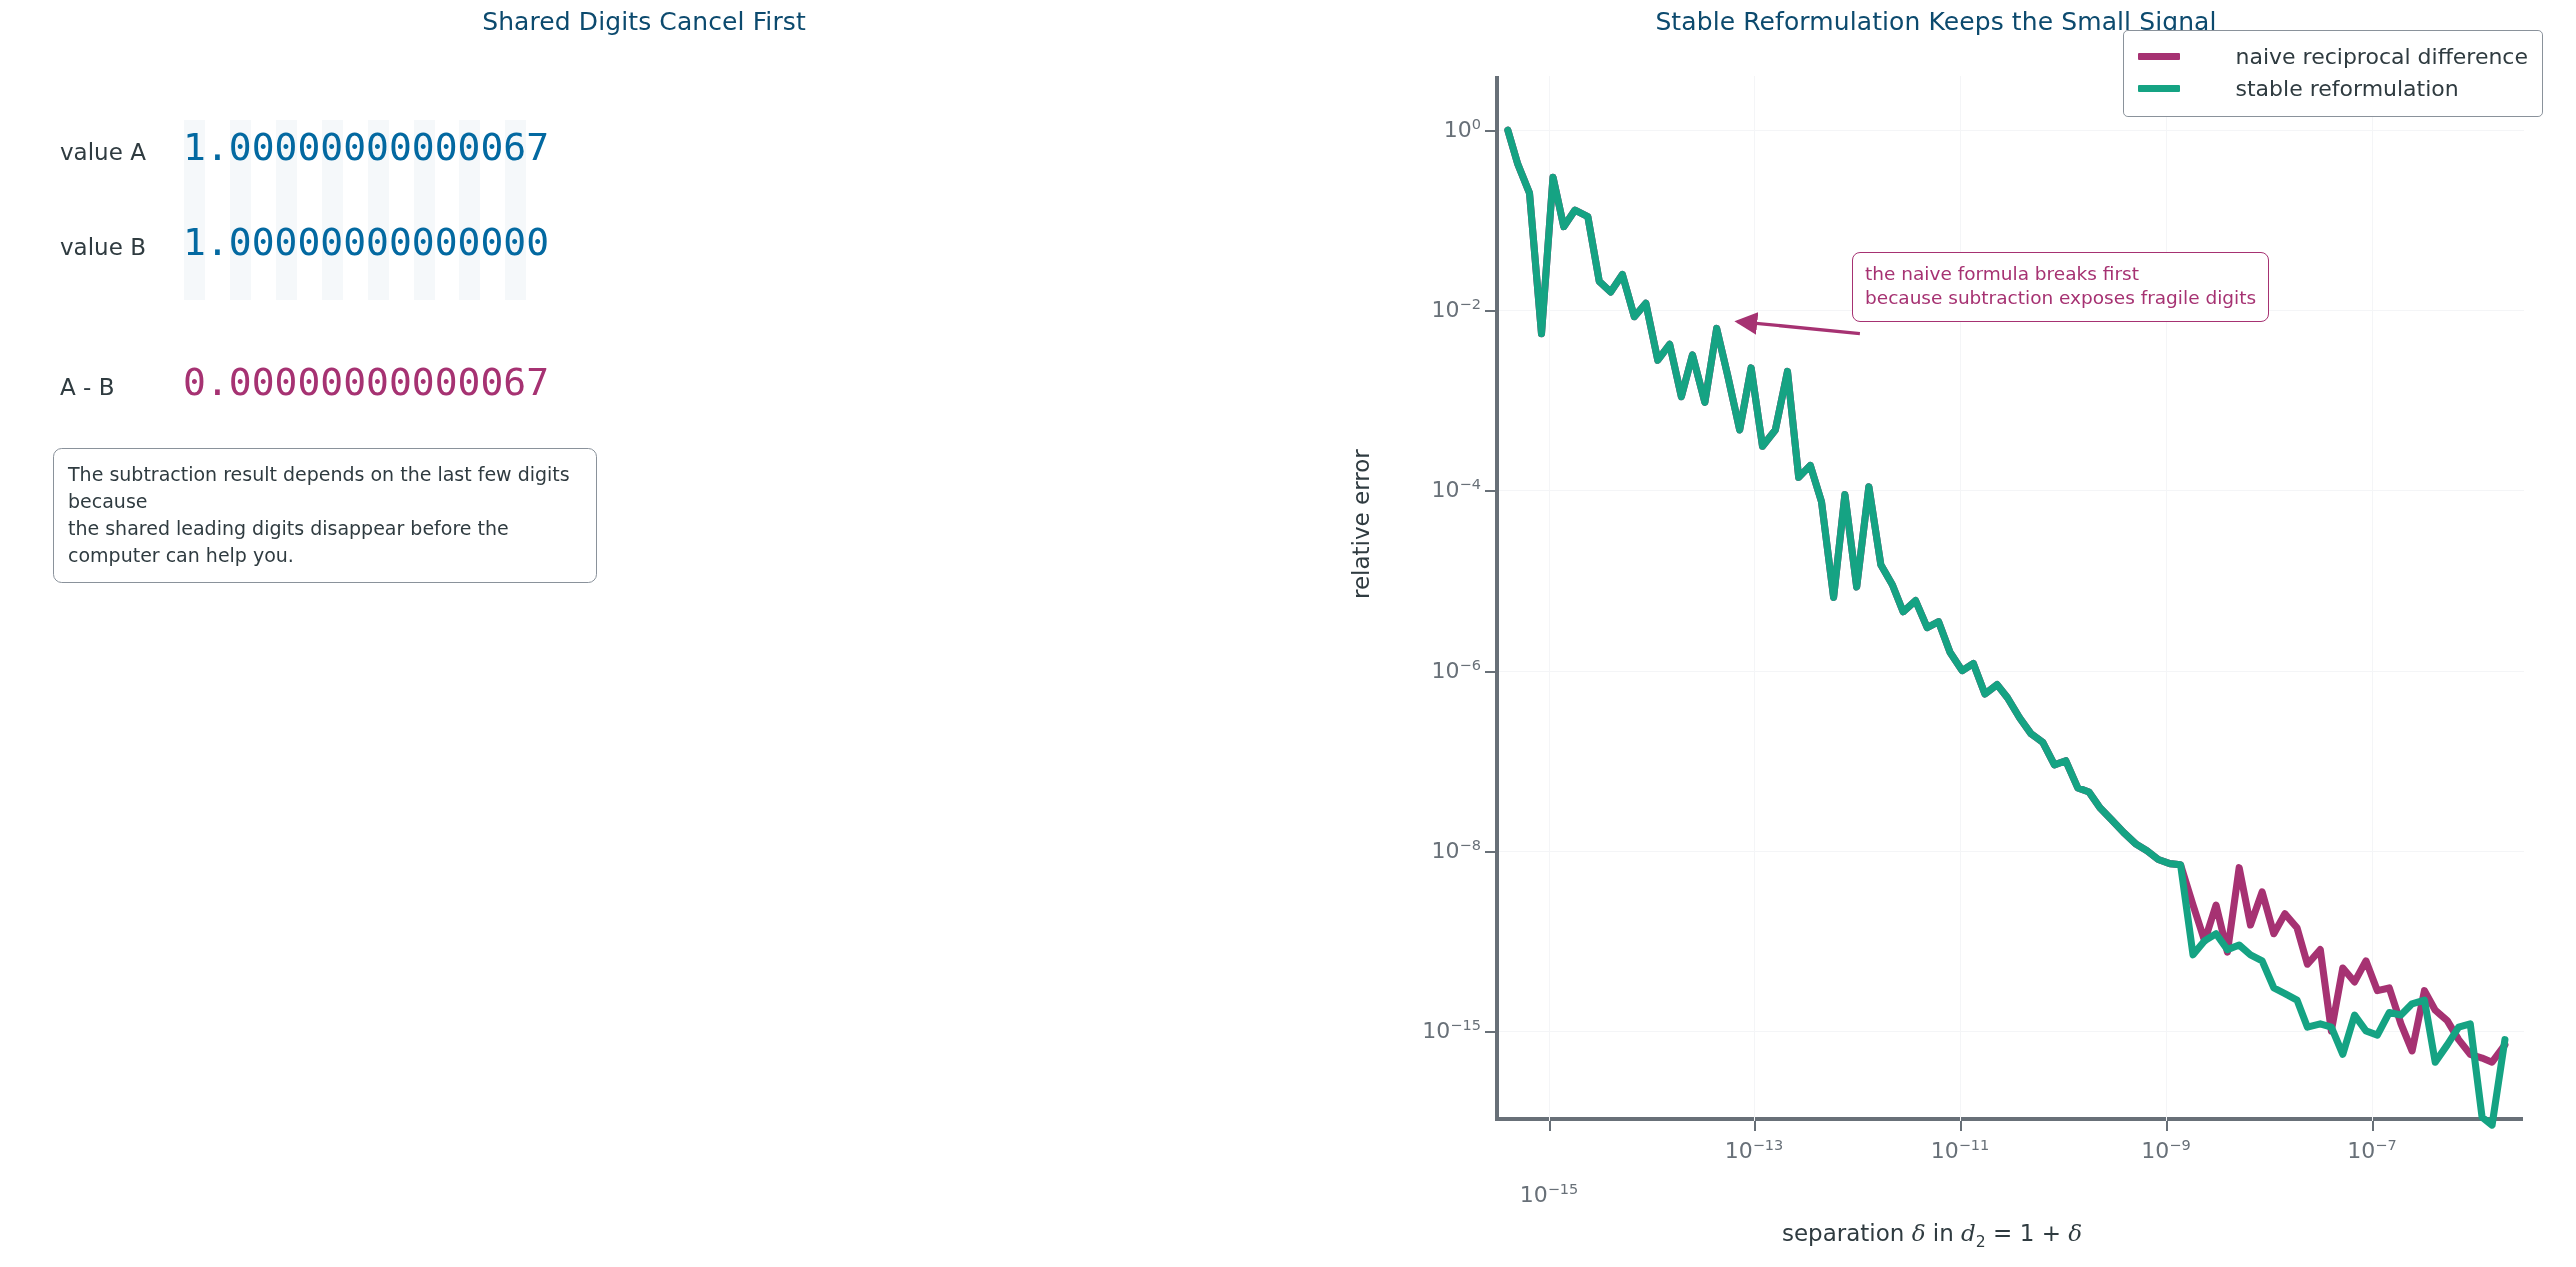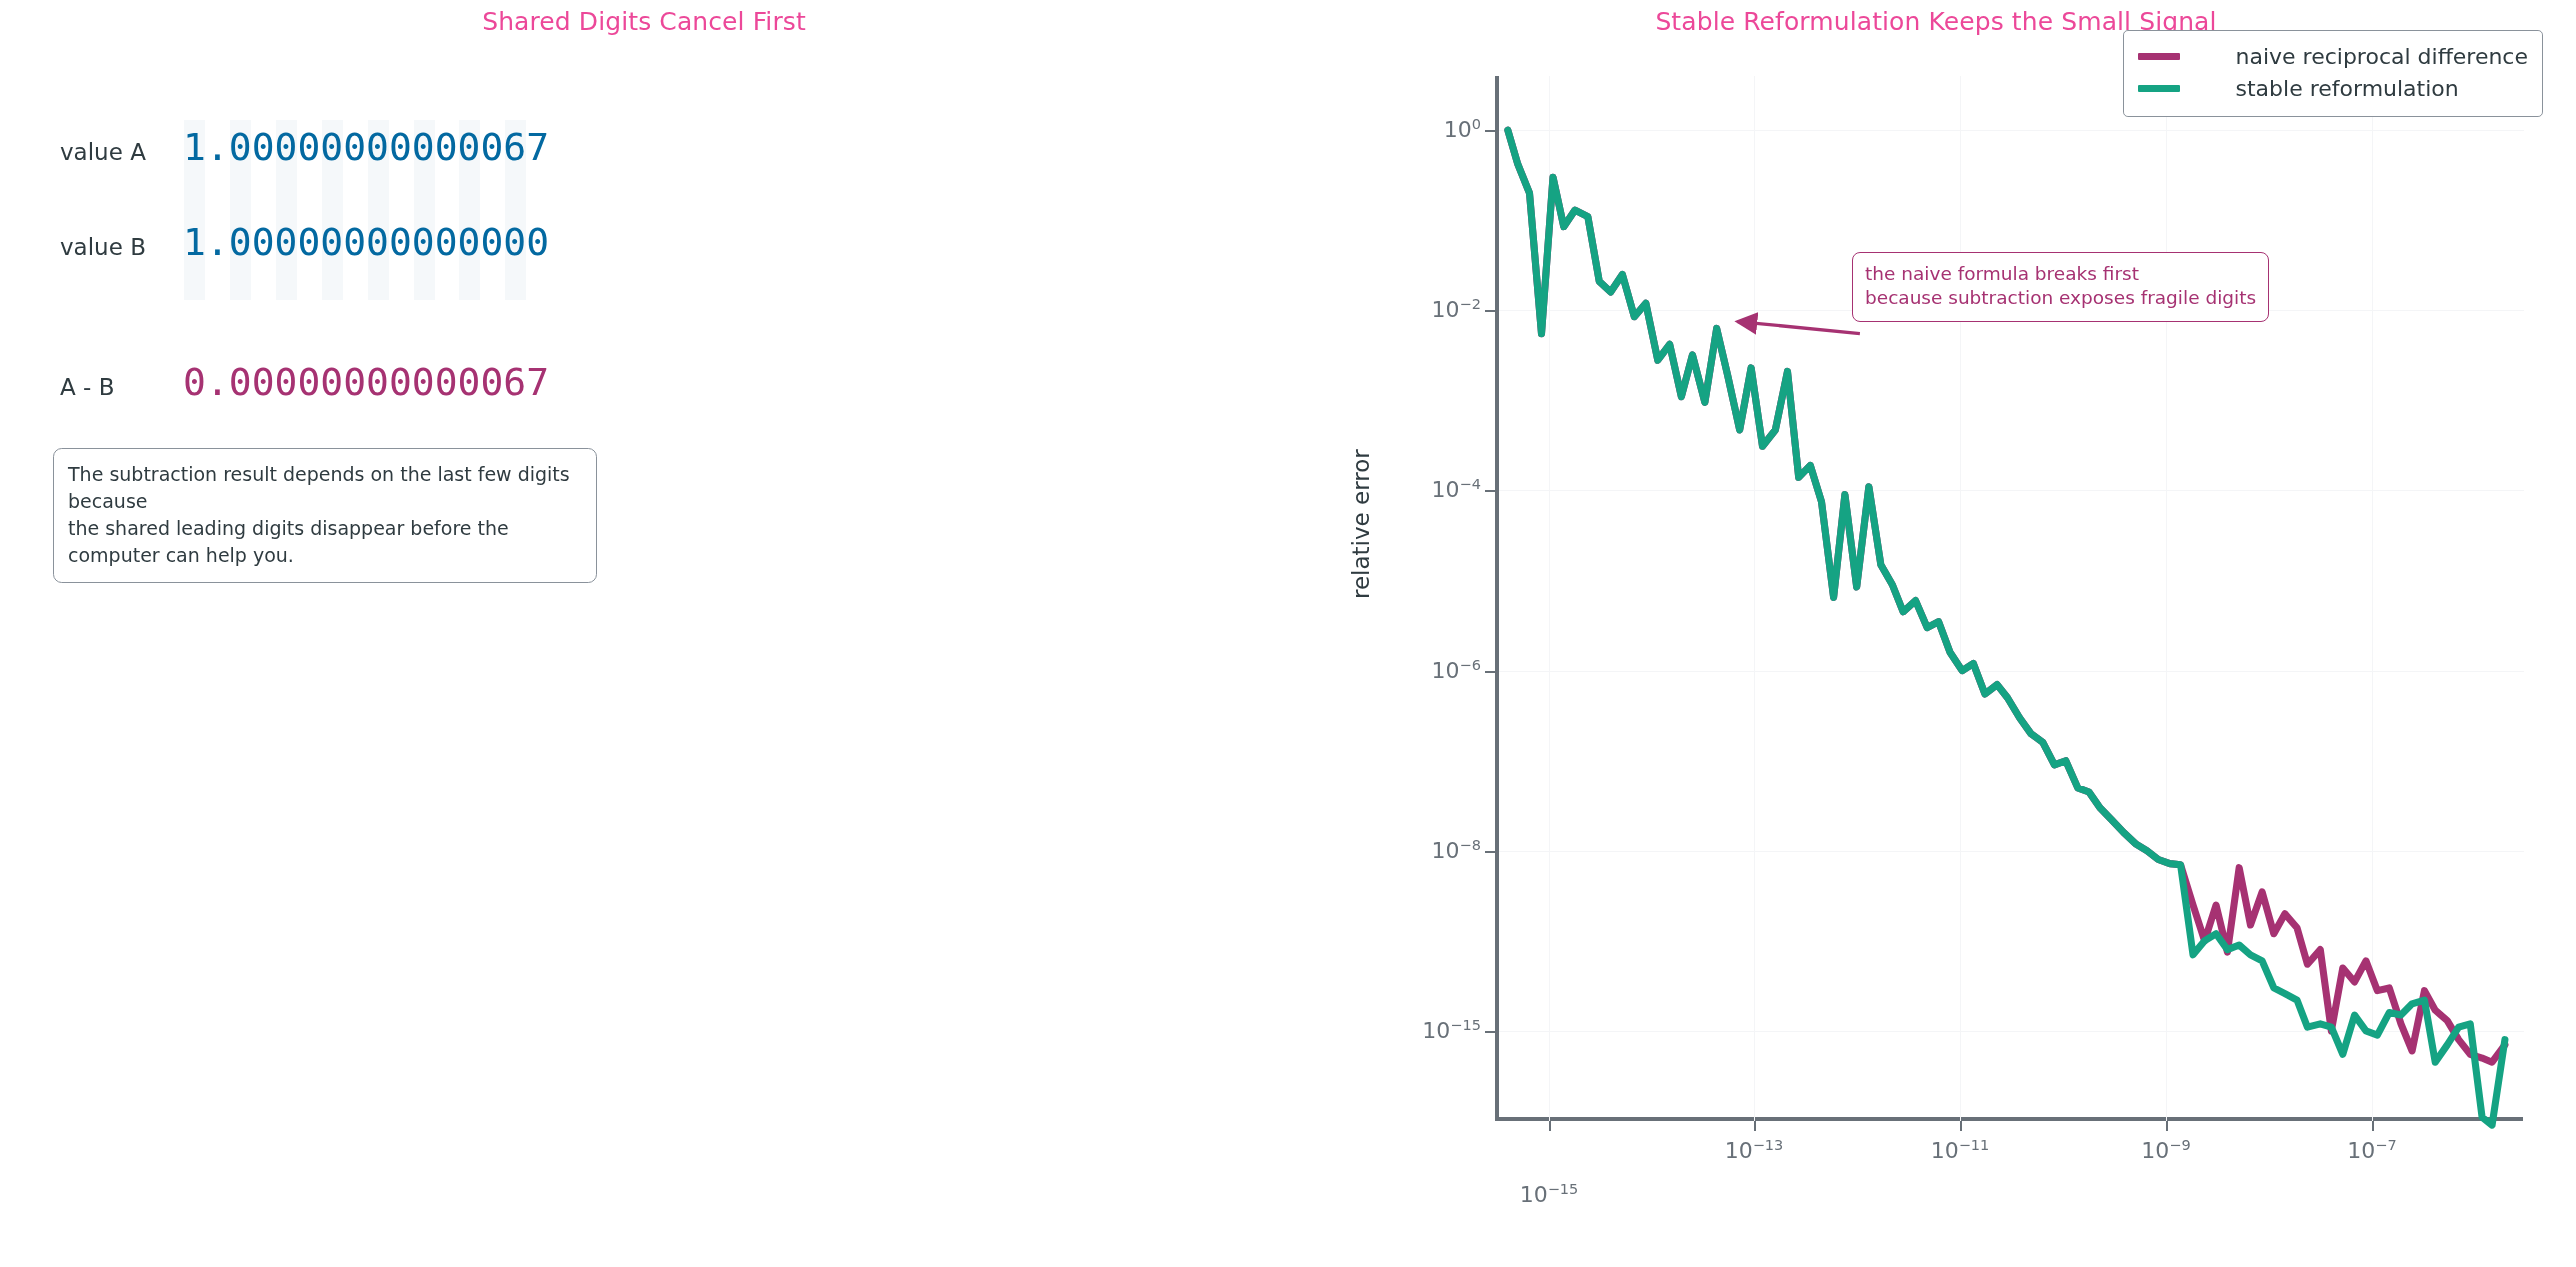--- a/index.html
+++ b/index.html
@@ -21,7 +21,7 @@
     position: absolute;
     font-size: 25px;
     font-weight: 400;
-    color: #ec4899;
+    color: #0c4a6e;
     text-align: center;
     white-space: nowrap;
     letter-spacing: 0.1px;

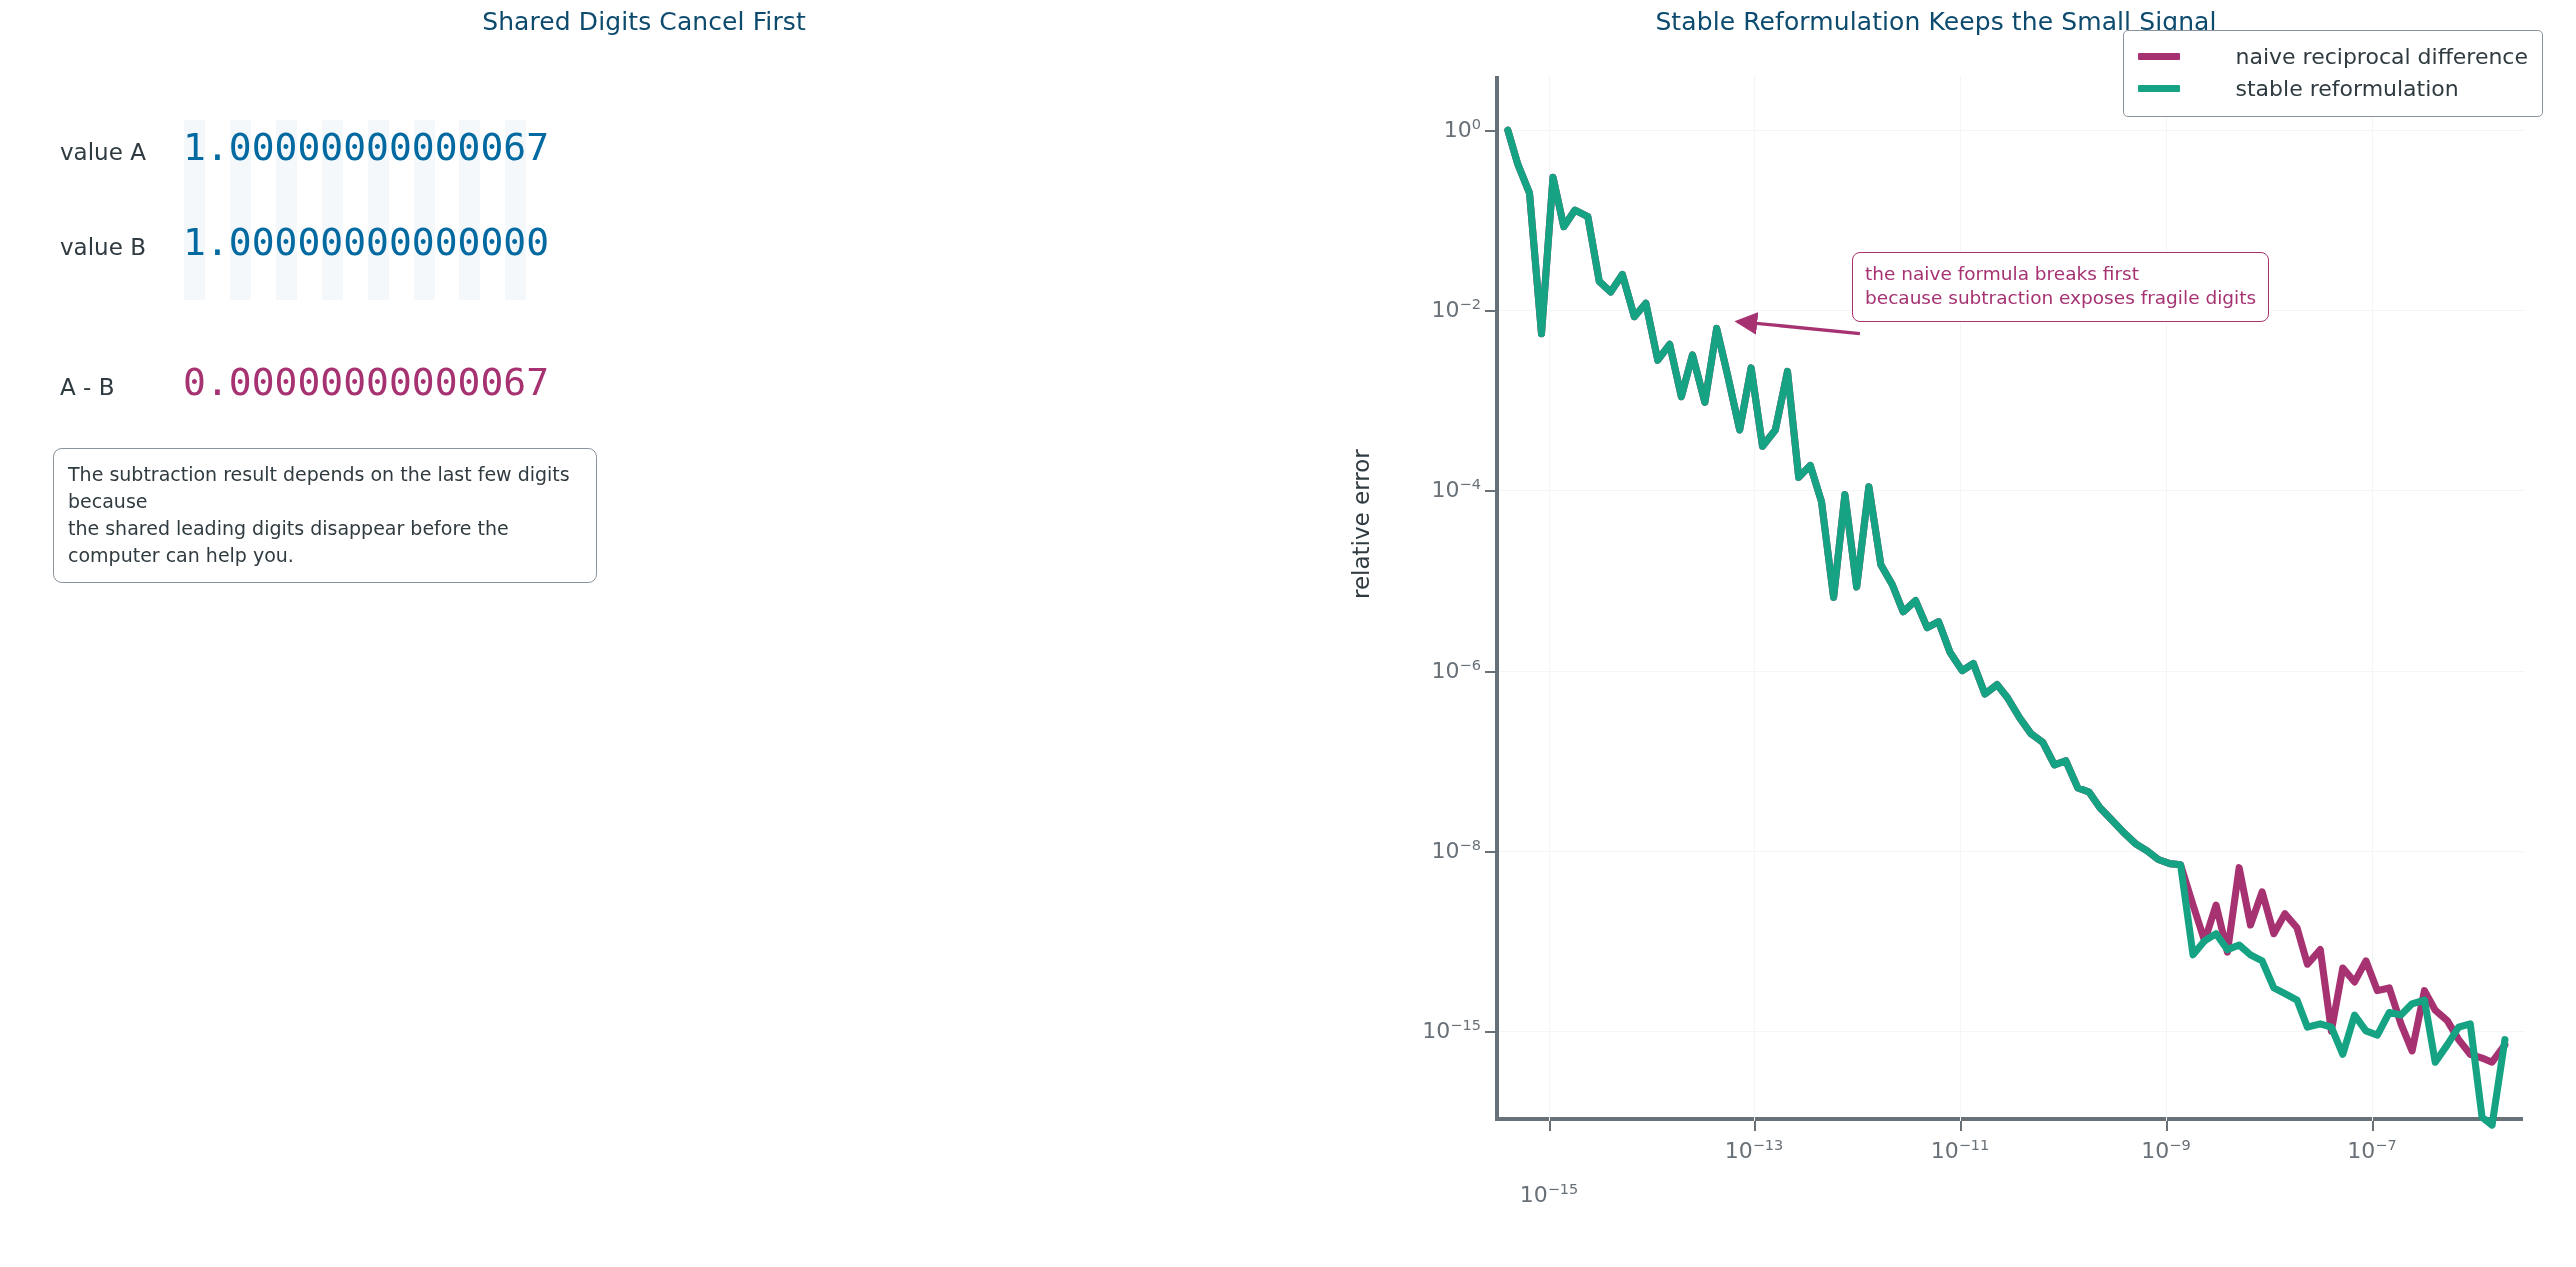--- a/index.html
+++ b/index.html
@@ -271,6 +271,7 @@
 
   <div id="ylabel">relative error</div>
 
+  <div id="xlabel">separation&nbsp;<span class="mi">δ</span>&nbsp;in&nbsp;<span class="mi">d</span><sub>2</sub> = 1 + <span class="mi">δ</span></div>
 
   <div id="plot-area">
     <div class="axis-spine" id="spine-left"></div>

